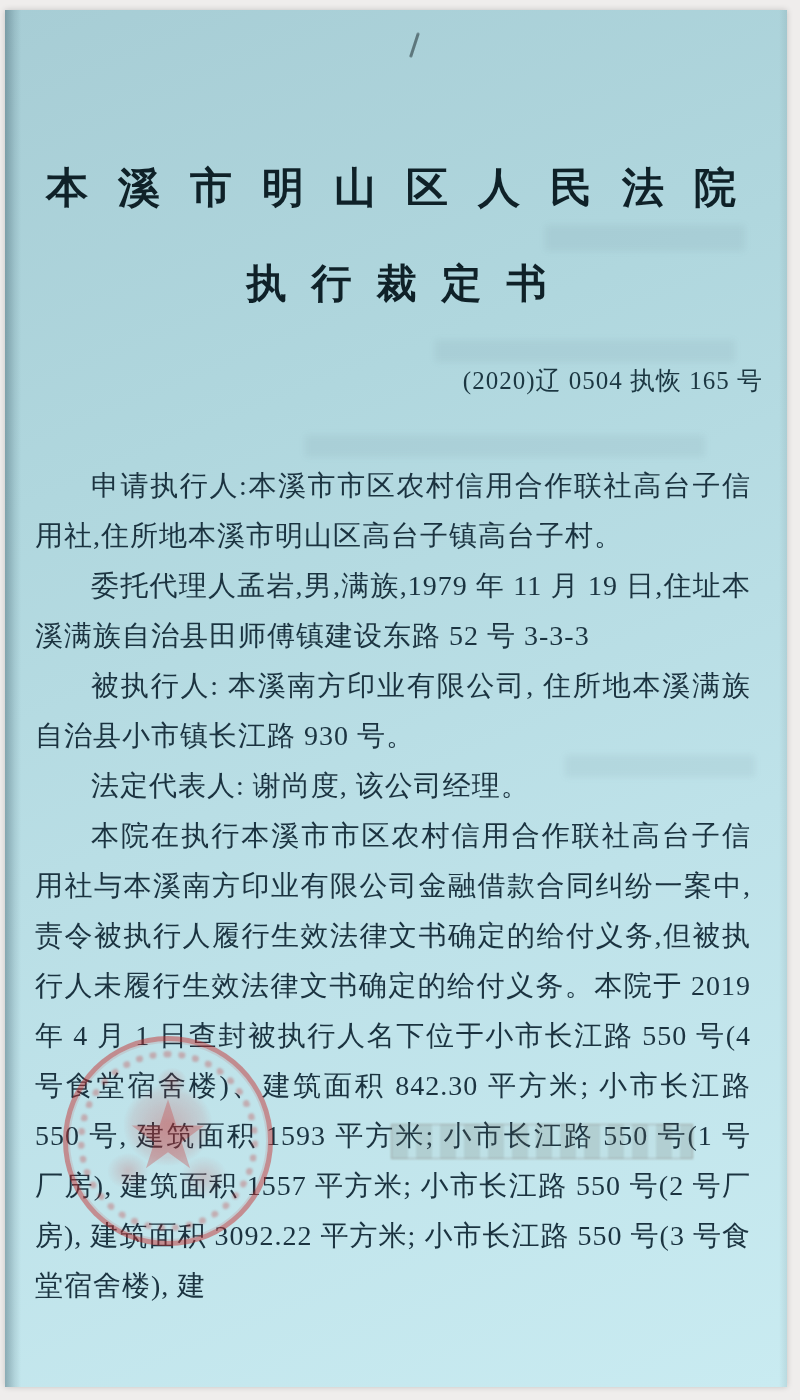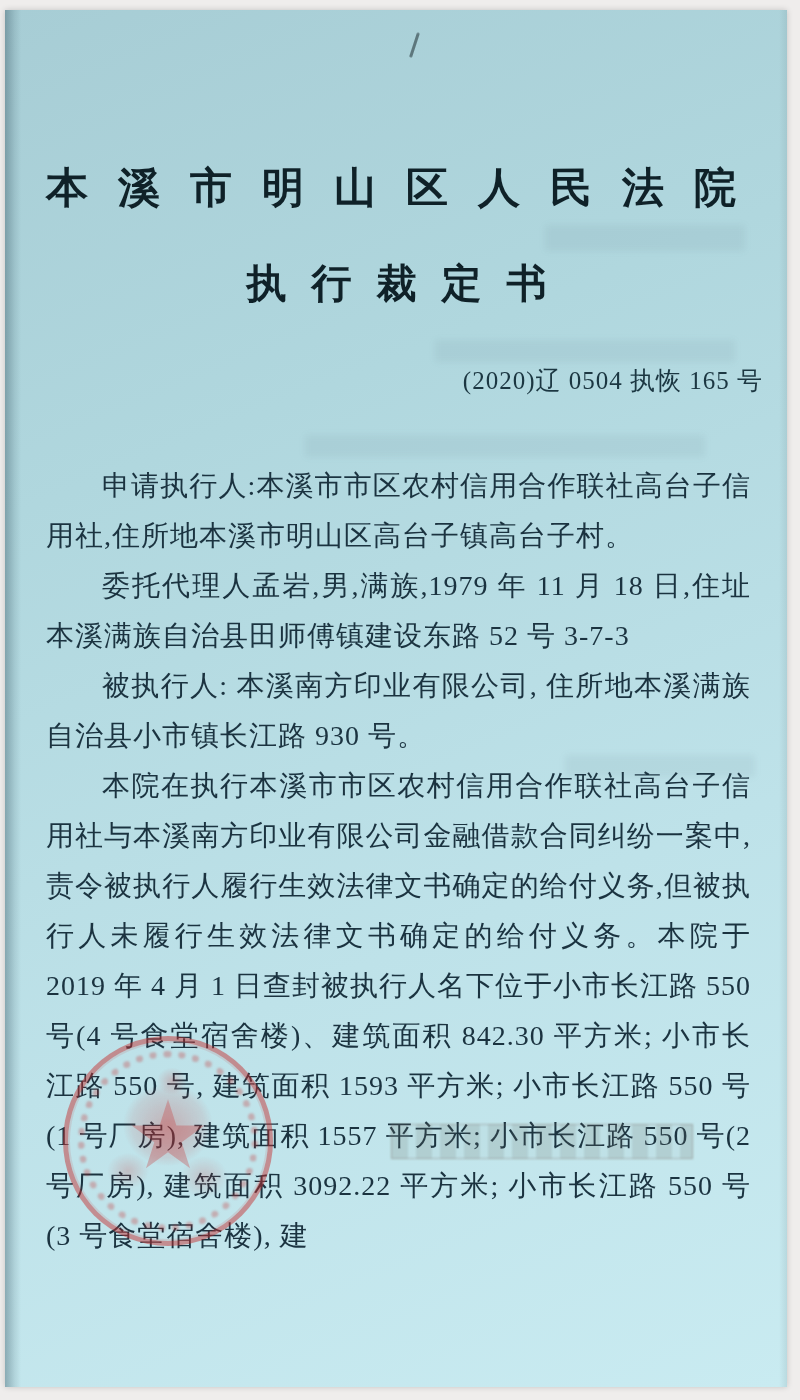--- a/index.html
+++ b/index.html
@@ -61,7 +61,6 @@
     color:#1b3340;
     font-size:28px;
     line-height:50px;
-    margin-left:11px;
   }
   .body-text p{
     margin:0;

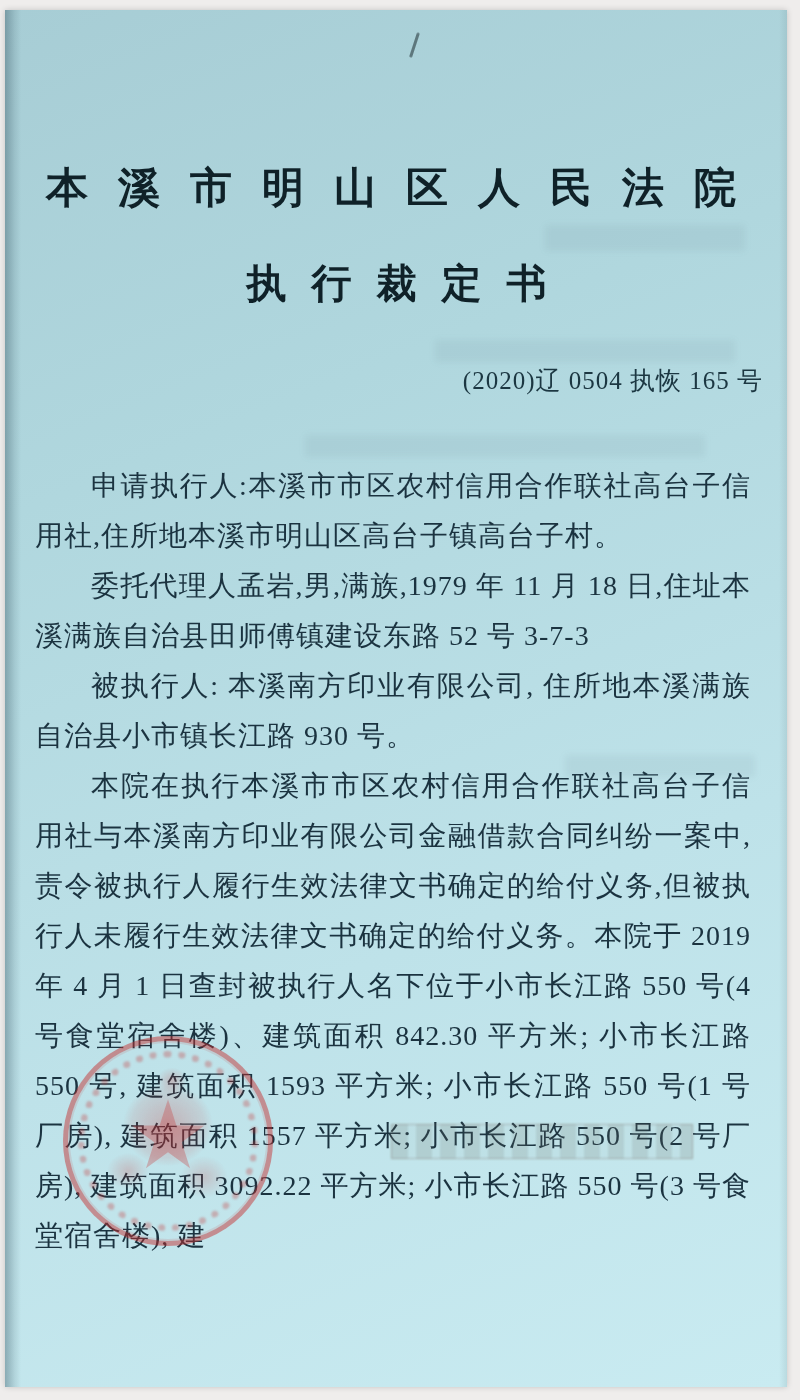--- a/index.html
+++ b/index.html
@@ -140,7 +140,7 @@
 
     <div class="body-text">
       <p>申请执行人:本溪市市区农村信用合作联社高台子信用社,住所地本溪市明山区高台子镇高台子村。</p>
-      <p>委托代理人孟岩,男,满族,1979 年 11 月 18 日,住址本溪满族自治县田师傅镇建设东路 52 号 3-7-3</p>
+      <p>委托代理人孟岩,男,满族,1979 年 11 月 19 日,住址本溪满族自治县田师傅镇建设东路 52 号 3-3-3</p>
       <p>被执行人: 本溪南方印业有限公司, 住所地本溪满族自治县小市镇长江路 930 号。</p>
       <p>本院在执行本溪市市区农村信用合作联社高台子信用社与本溪南方印业有限公司金融借款合同纠纷一案中,责令被执行人履行生效法律文书确定的给付义务,但被执行人未履行生效法律文书确定的给付义务。本院于 2019 年 4 月 1 日查封被执行人名下位于小市长江路 550 号(4 号食堂宿舍楼)、建筑面积 842.30 平方米; 小市长江路 550 号, 建筑面积 1593 平方米; 小市长江路 550 号(1 号厂房), 建筑面积 1557 平方米; 小市长江路 550 号(2 号厂房), 建筑面积 3092.22 平方米; 小市长江路 550 号(3 号食堂宿舍楼), 建</p>
     </div>

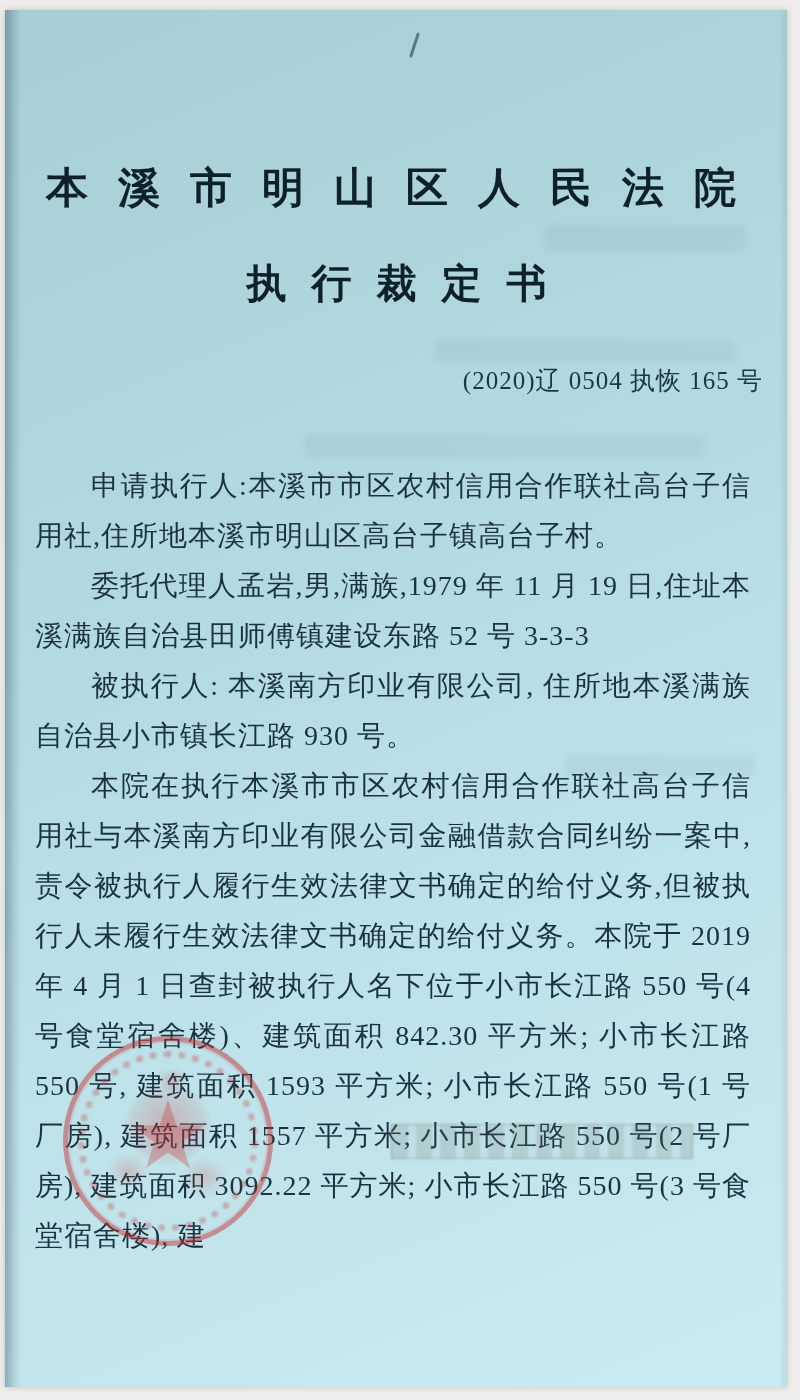--- a/index.html
+++ b/index.html
@@ -142,6 +142,7 @@
       <p>申请执行人:本溪市市区农村信用合作联社高台子信用社,住所地本溪市明山区高台子镇高台子村。</p>
       <p>委托代理人孟岩,男,满族,1979 年 11 月 19 日,住址本溪满族自治县田师傅镇建设东路 52 号 3-3-3</p>
       <p>被执行人: 本溪南方印业有限公司, 住所地本溪满族自治县小市镇长江路 930 号。</p>
+      <p>法定代表人: 谢尚度, 该公司经理。</p>
       <p>本院在执行本溪市市区农村信用合作联社高台子信用社与本溪南方印业有限公司金融借款合同纠纷一案中,责令被执行人履行生效法律文书确定的给付义务,但被执行人未履行生效法律文书确定的给付义务。本院于 2019 年 4 月 1 日查封被执行人名下位于小市长江路 550 号(4 号食堂宿舍楼)、建筑面积 842.30 平方米; 小市长江路 550 号, 建筑面积 1593 平方米; 小市长江路 550 号(1 号厂房), 建筑面积 1557 平方米; 小市长江路 550 号(2 号厂房), 建筑面积 3092.22 平方米; 小市长江路 550 号(3 号食堂宿舍楼), 建</p>
     </div>
 

